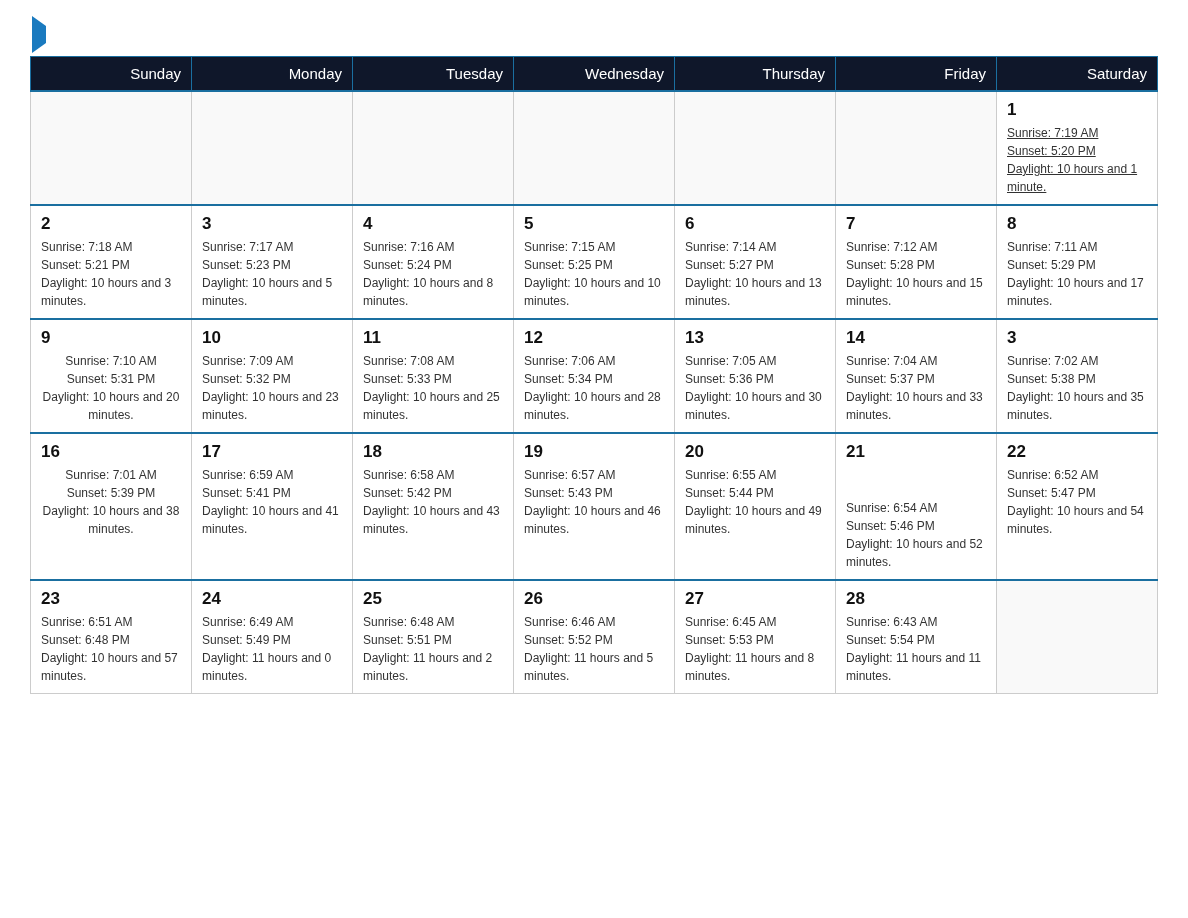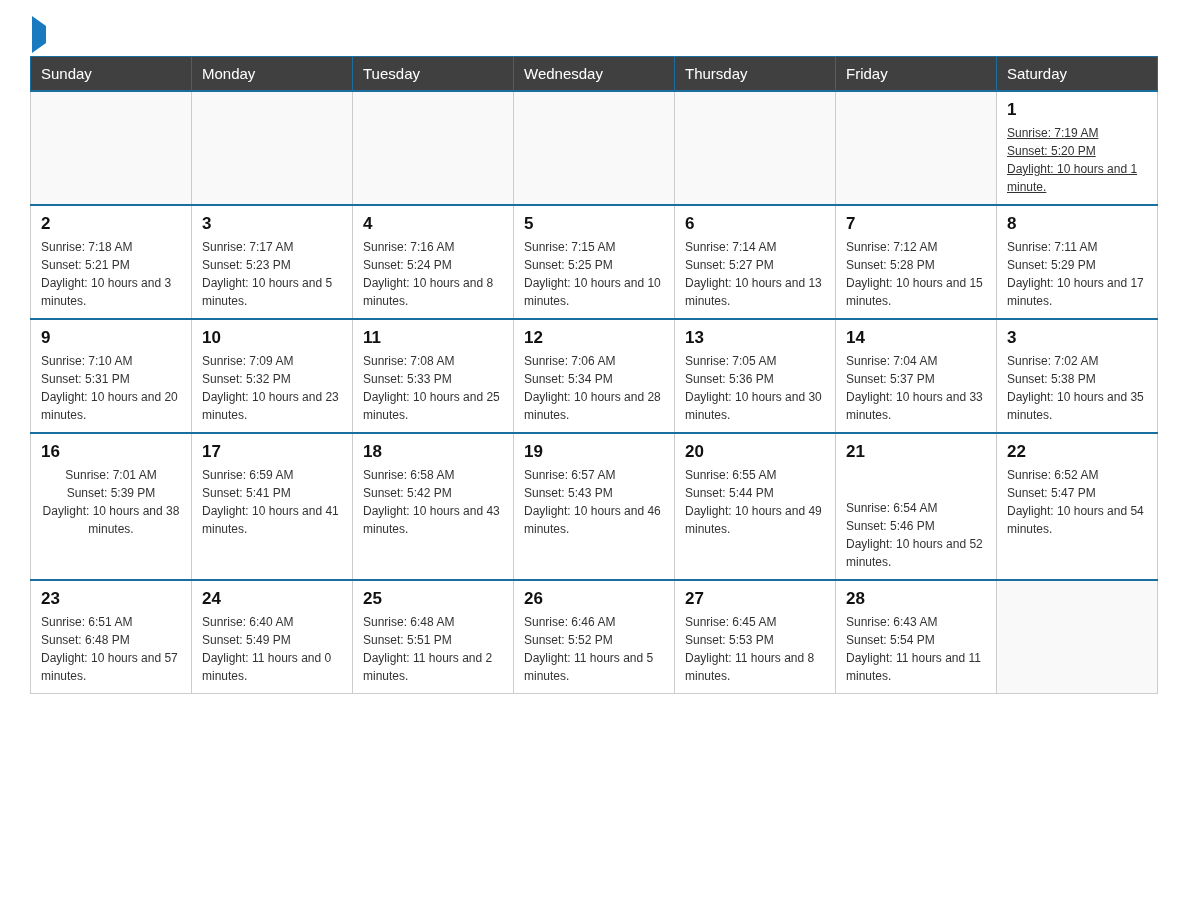--- a/index.html
+++ b/index.html
@@ -59,12 +59,12 @@
       margin-top: 10px;
     }
     .calendar th {
-      background-color: #404040;
+      background-color: #0f172a;
       color: #fff;
       padding: 8px 10px;
       font-size: 15px;
       font-weight: normal;
-      text-align: left;
+      text-align: right;
       border: 1px solid #1a6fa0;
     }
     .calendar td {

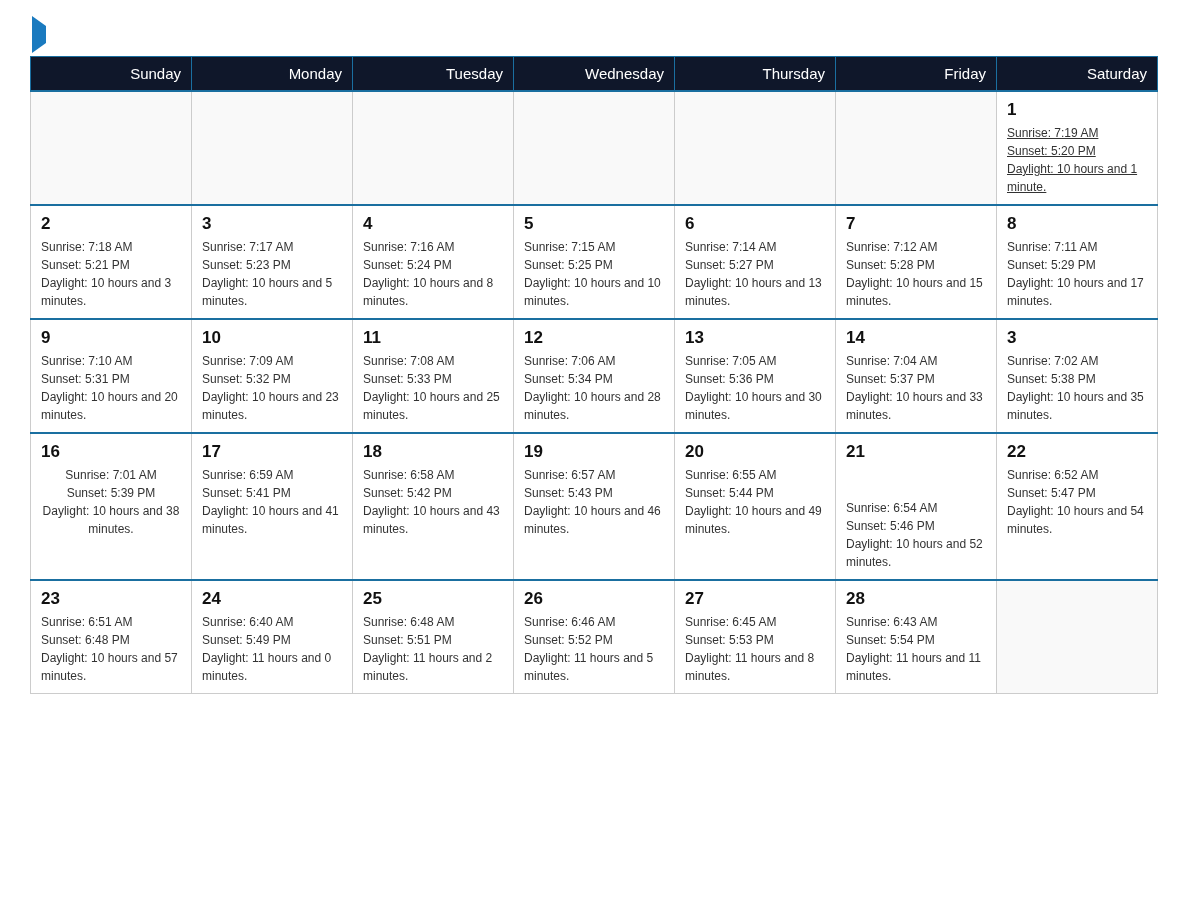--- a/index.html
+++ b/index.html
@@ -184,7 +184,7 @@
       <tr class="week-row">
         <td>
           <span class="day-number">9</span>
-          <div class="day-info" style="white-space: pre-line;">Sunrise: 7:10 AM
+          <div class="day-info" style="white-space: pre-line; text-align: center;">Sunrise: 7:10 AM
 Sunset: 5:31 PM
 Daylight: 10 hours and 20 minutes.</div>
         </td>

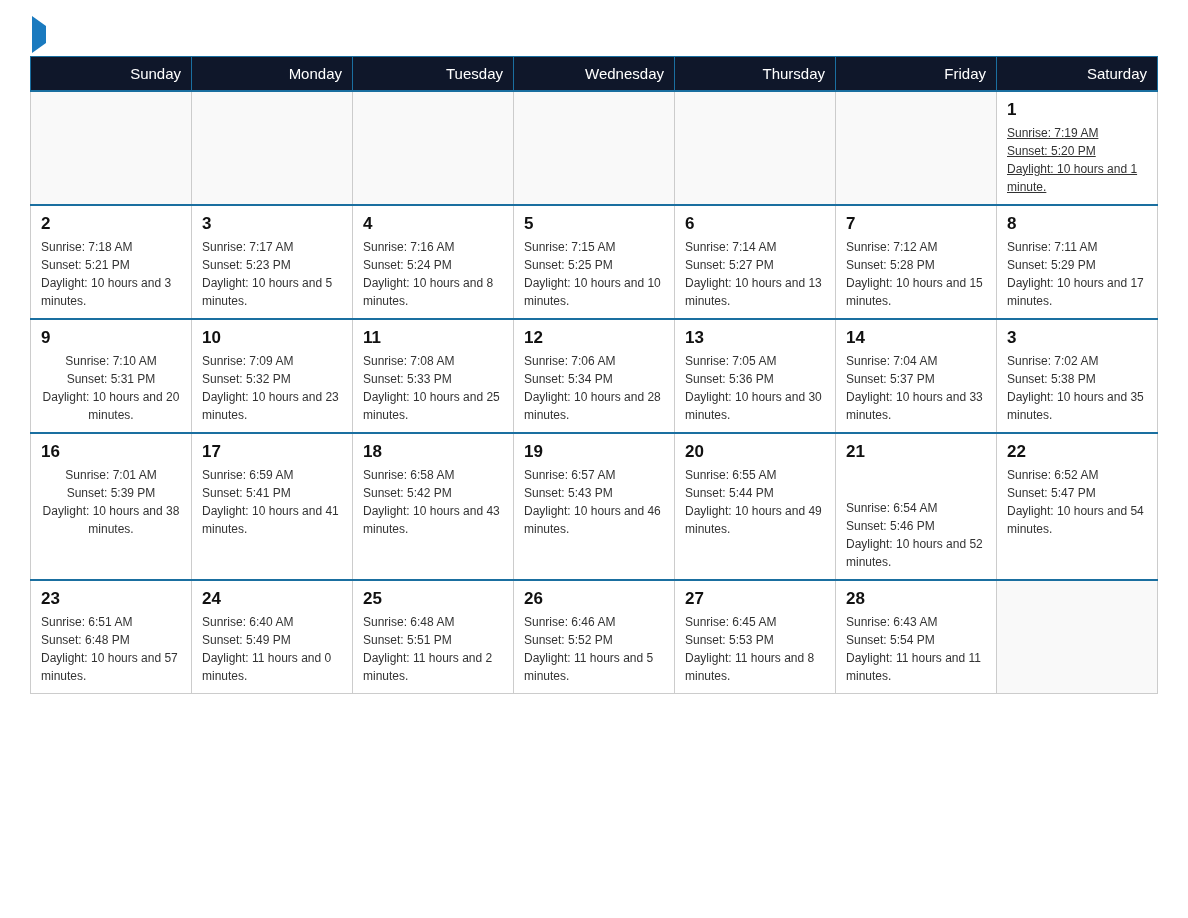--- a/index.html
+++ b/index.html
@@ -278,7 +278,7 @@
         </td>
         <td>
           <span class="day-number">24</span>
-          <div class="day-info" style="white-space: pre-line;">Sunrise: 6:40 AM
+          <div class="day-info" style="white-space: pre-line;">Sunrise: 6:49 AM
 Sunset: 5:49 PM
 Daylight: 11 hours and 0 minutes.</div>
         </td>

